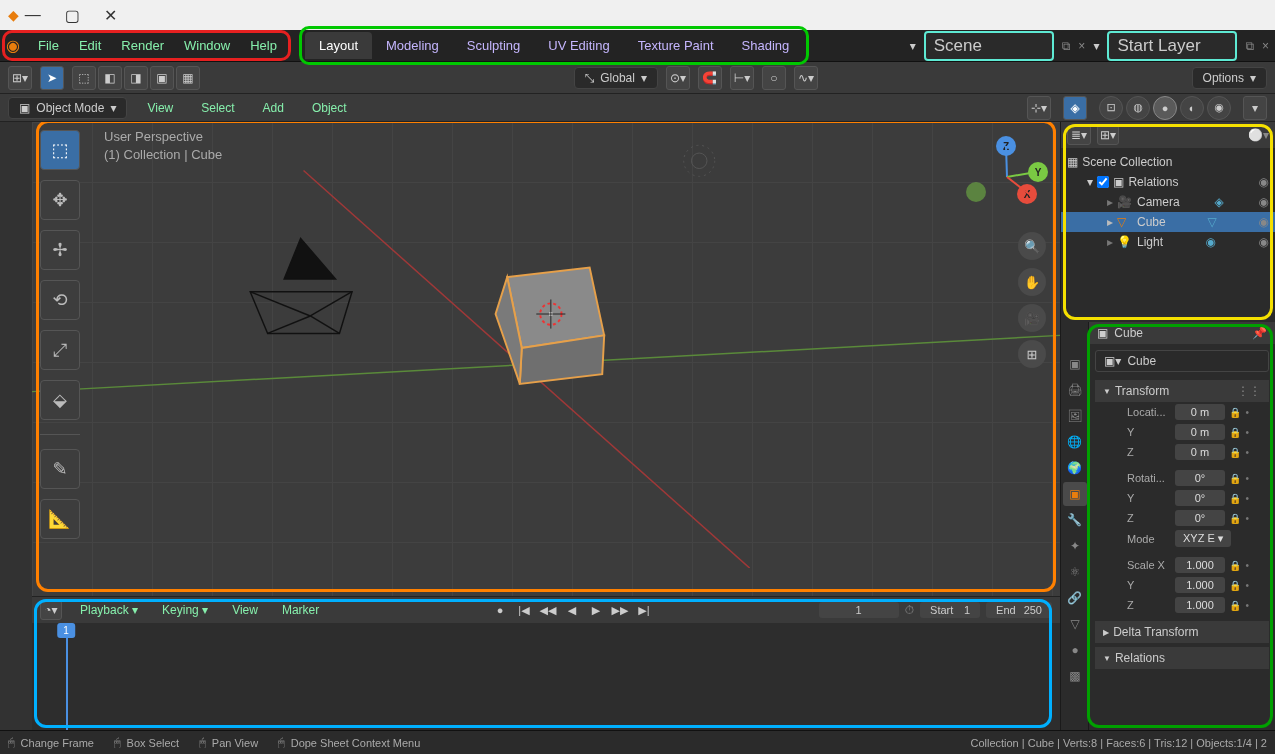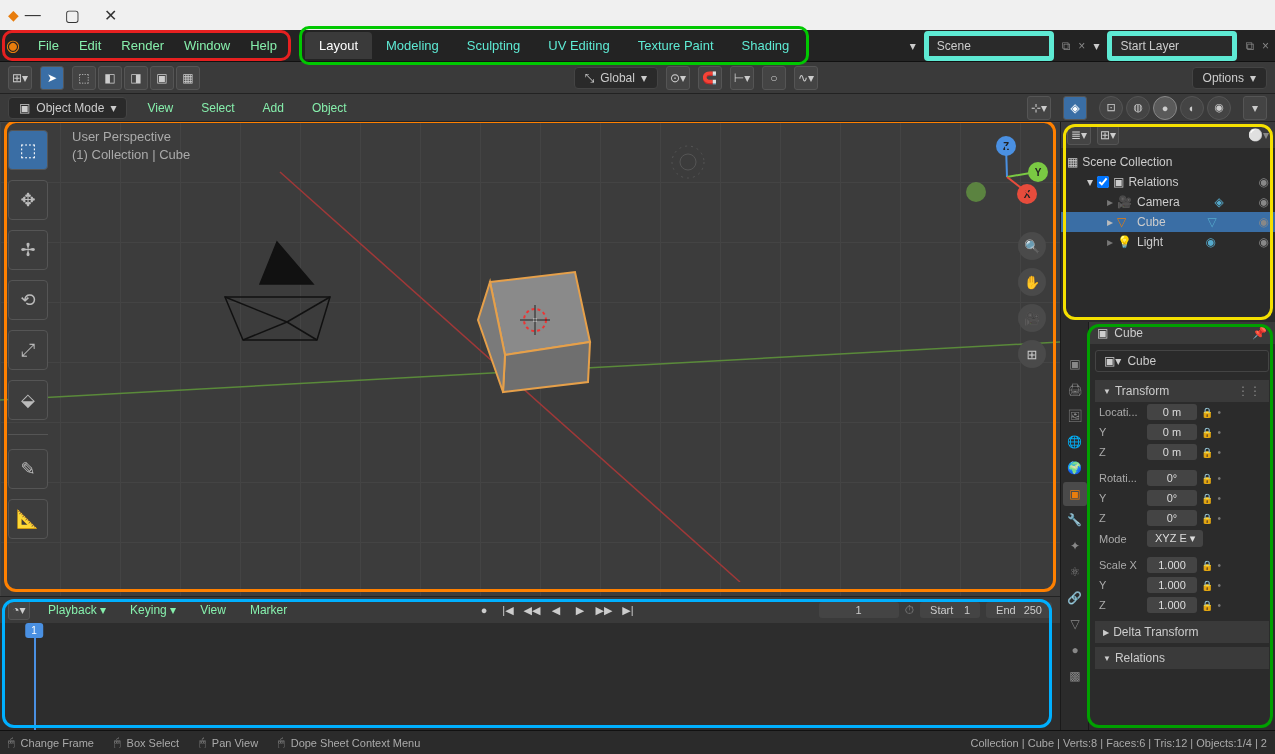--- a/index.html
+++ b/index.html
@@ -16,7 +16,7 @@
 .menubar .blender-icon { color: #e87d0d; font-size: 16px; margin-right: 8px; }
 .menu-item { padding: 4px 10px; color: #86efac; font-size: 13px; cursor: pointer; }
 .workspace-tabs { display: flex; margin-left: 18px; }
-.workspace-tab { padding: 6px 14px; color: #5eead4; font-size: 13px; cursor: pointer; }
+.workspace-tab { padding: 6px 14px; color: #c4b5fd; font-size: 13px; cursor: pointer; }
 .workspace-tab.active { color: #fff; background: #3a3a3a; border-radius: 4px 4px 0 0; }
 .scene-selectors { margin-left: auto; display: flex; gap: 8px; align-items: center; }
 .scene-field { background: #2a2a2a; border: 5px solid #5eead4; border-radius: 4px; padding: 3px 8px; min-width: 130px; font-size: 12px; color: #ccc; display: flex; align-items: center; gap: 6px; }

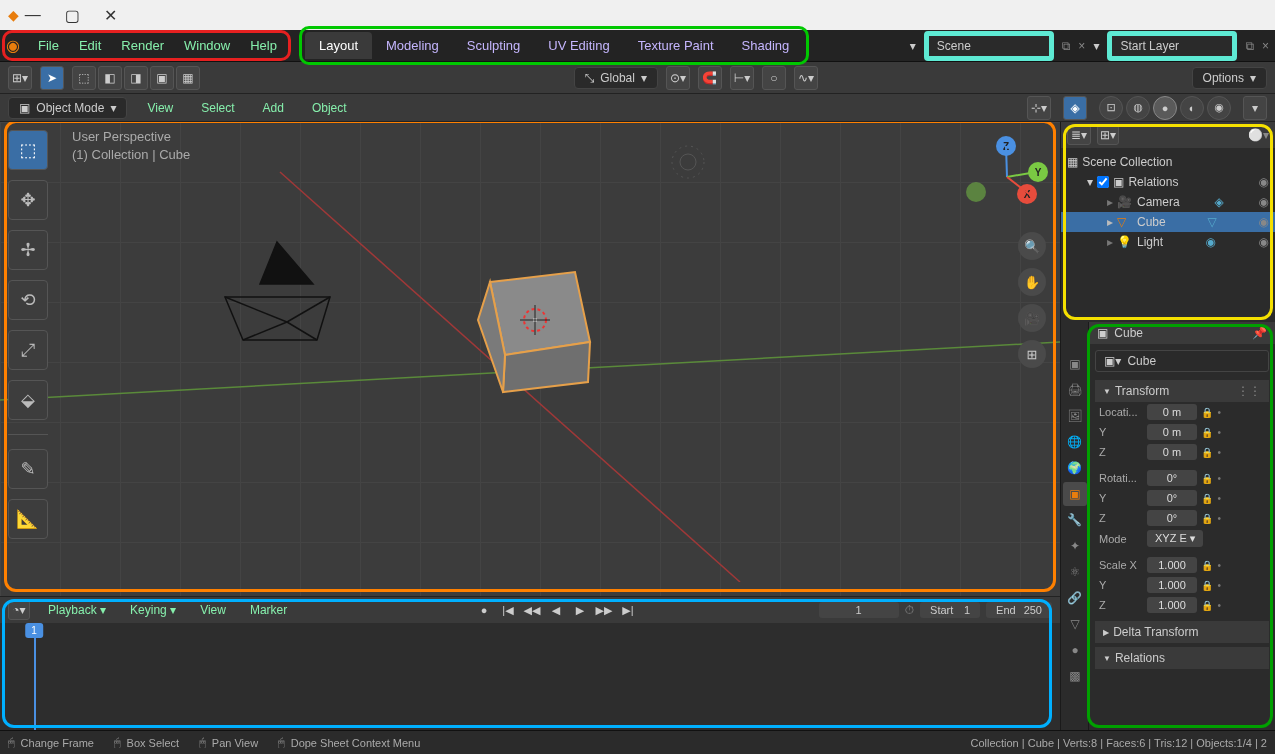--- a/index.html
+++ b/index.html
@@ -19,7 +19,7 @@
 .workspace-tab { padding: 6px 14px; color: #c4b5fd; font-size: 13px; cursor: pointer; }
 .workspace-tab.active { color: #fff; background: #3a3a3a; border-radius: 4px 4px 0 0; }
 .scene-selectors { margin-left: auto; display: flex; gap: 8px; align-items: center; }
-.scene-field { background: #2a2a2a; border: 5px solid #5eead4; border-radius: 4px; padding: 3px 8px; min-width: 130px; font-size: 12px; color: #ccc; display: flex; align-items: center; gap: 6px; }
+.scene-field { background: #2a2a2a; border: 2px solid #5eead4; border-radius: 4px; padding: 3px 8px; min-width: 130px; font-size: 17px; color: #ccc; display: flex; align-items: center; gap: 6px; }
 
 
 .annot-red { border: 3px solid #e62020; border-radius: 10px; }

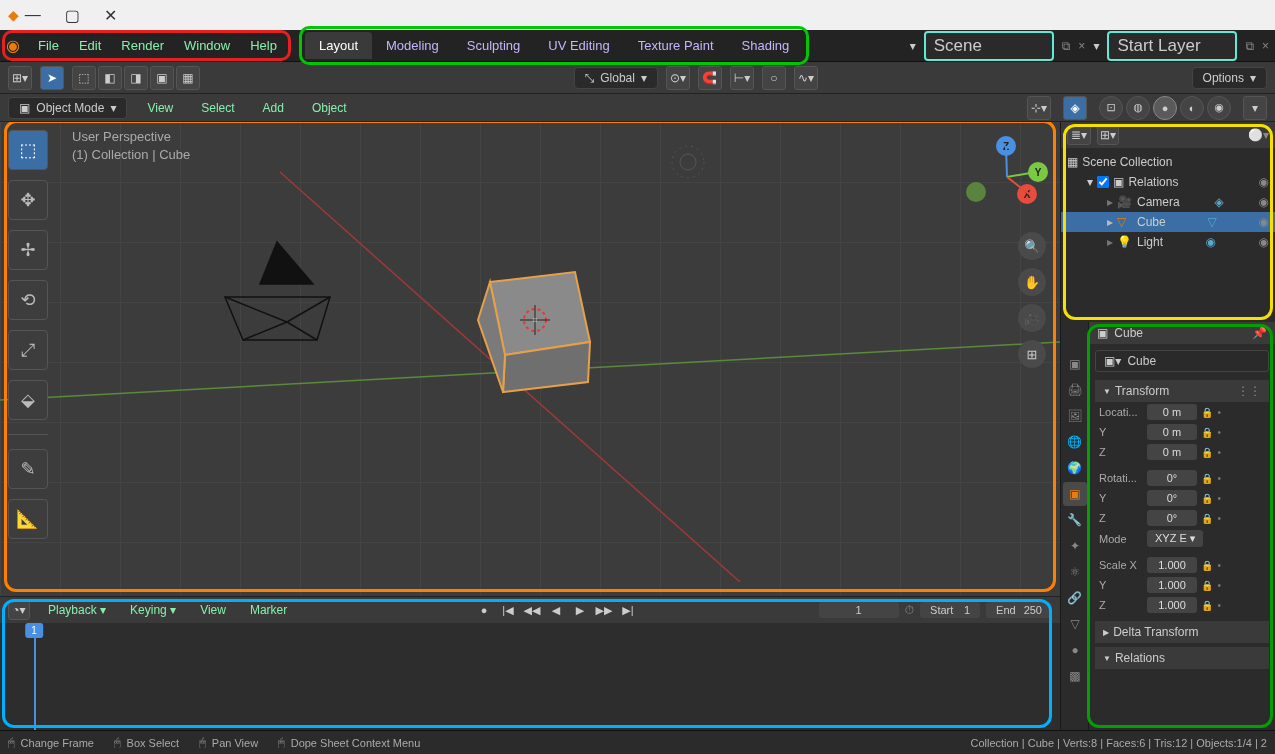--- a/index.html
+++ b/index.html
@@ -45,7 +45,7 @@
 .shading-btn.active { background: #5a5a5a; border-color: #888; }
 
 
-.main { display: flex; height: calc(754px - 30px - 32px - 32px - 28px - 24px); }
+.main { display: flex; height: calc(754px - 30px - 32px - 32px - 28px - 24px); padding-left: 32px; }
 .left-area { flex: 1; display: flex; flex-direction: column; position: relative; }
 .viewport-wrap { flex: 1; position: relative; background: #3c3c3c; overflow: hidden; }
 .viewport { position: absolute; inset: 0; background:

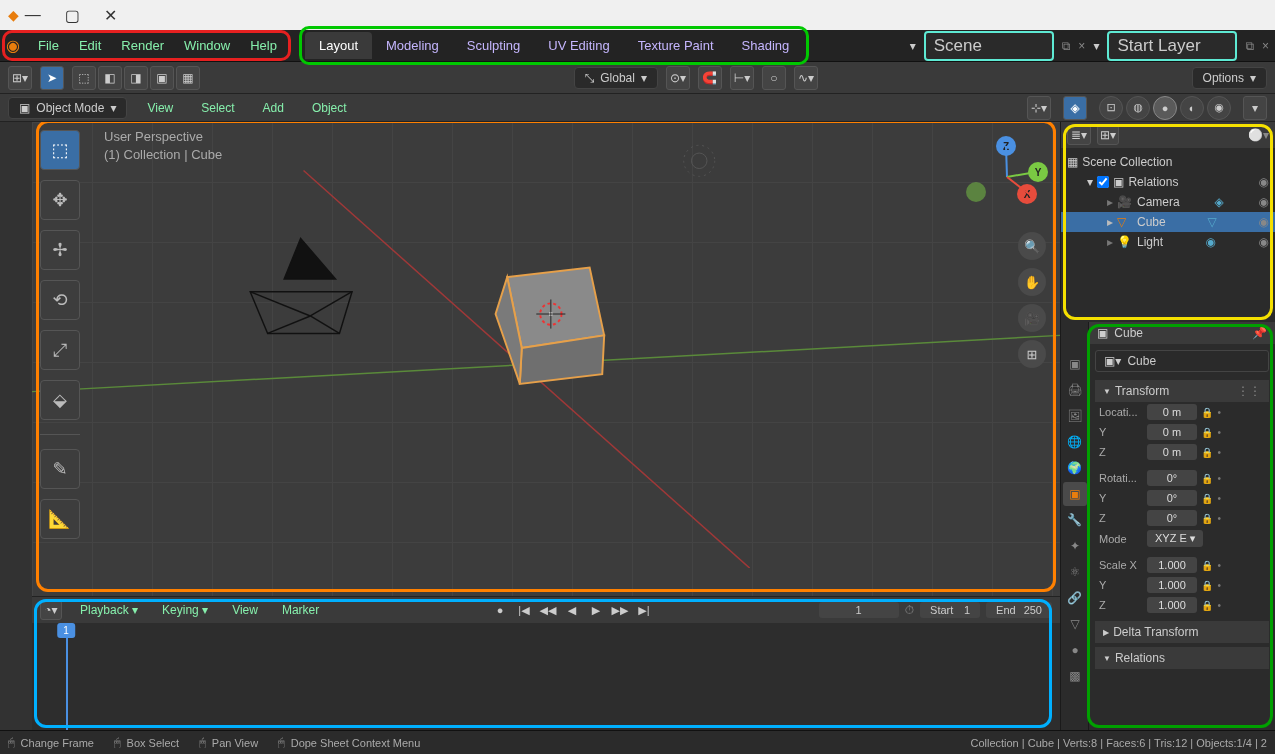--- a/index.html
+++ b/index.html
@@ -102,7 +102,7 @@
 .panel-title { background: #3a3a3a; padding: 4px 8px; font-size: 12px; cursor: pointer; display: flex; align-items: center; gap: 4px; }
 .panel-title .arrow { font-size: 8px; }
 .prop-row { display: flex; align-items: center; padding: 2px 4px; gap: 4px; font-size: 11px; }
-.prop-label { width: 44px; color: #aaa; overflow: hidden; text-overflow: ellipsis; white-space: nowrap; }
+.prop-label { width: 44px; color: #aaa; overflow: hidden; text-overflow: ellipsis; white-space: nowrap; margin-left: 28px; }
 .prop-value { background: #444; border-radius: 3px; padding: 2px 8px; min-width: 50px; text-align: center; color: #ddd; }
 .prop-lock { color: #777; font-size: 10px; }
 

